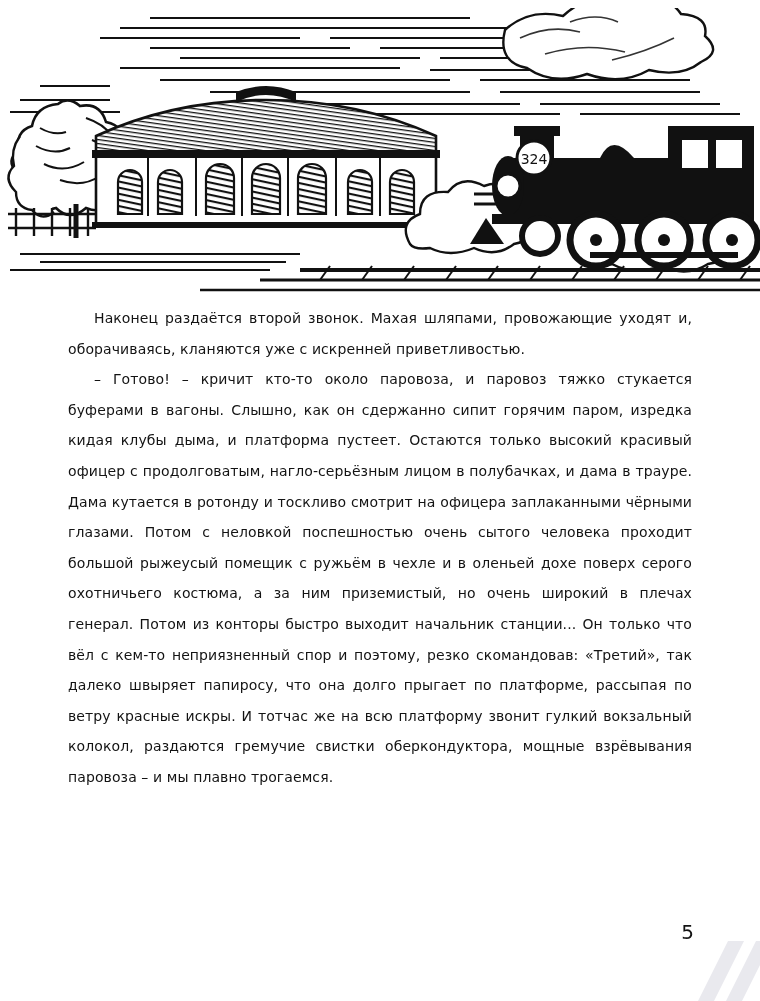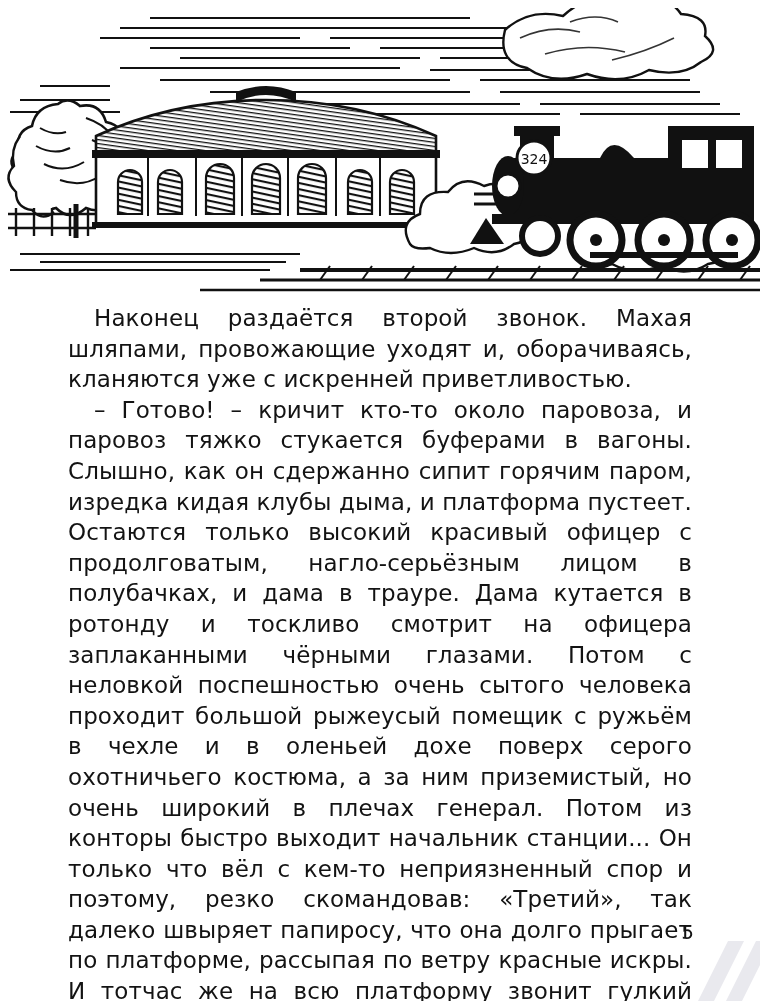--- a/index.html
+++ b/index.html
@@ -46,7 +46,7 @@
   }
   .para {
     margin: 0;
-    font-size: 23px;
+    font-size: 14px;
     line-height: 30.6px;
     text-align: justify;
     text-justify: inter-word;

